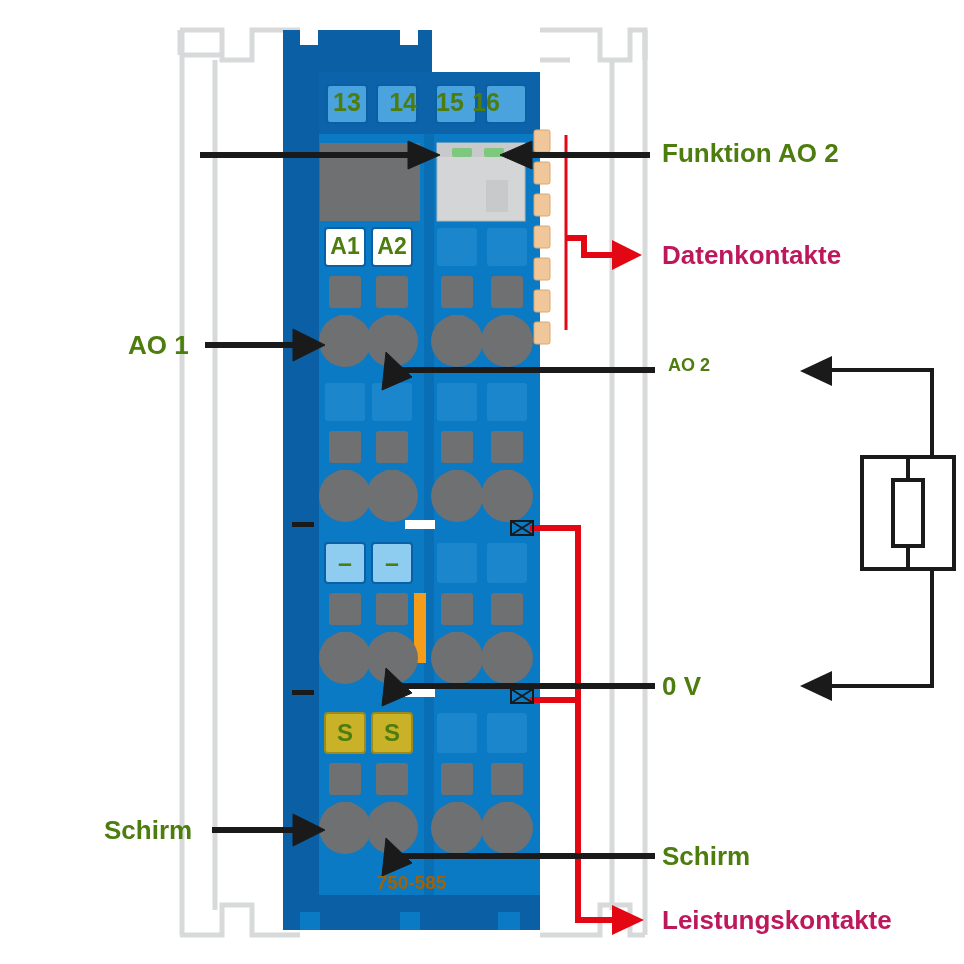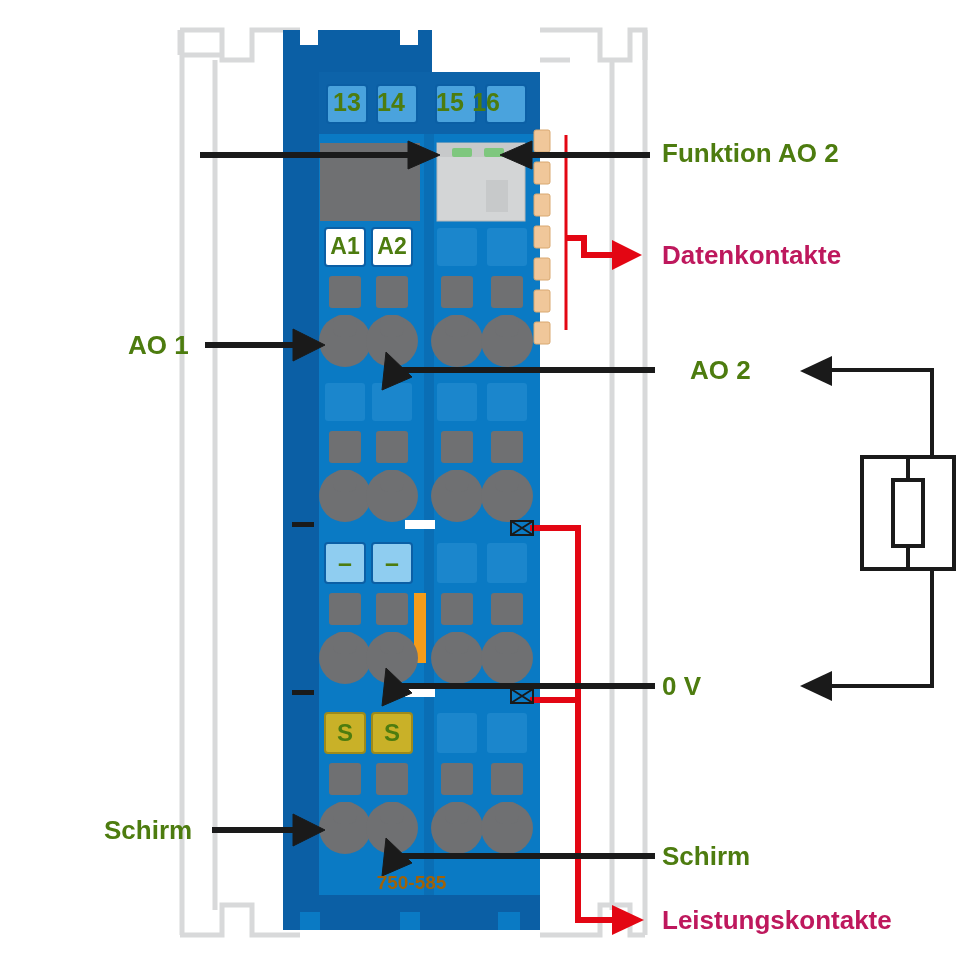--- a/index.html
+++ b/index.html
@@ -222,7 +222,7 @@
   </svg>
 
   <div class="lbl" style="left:327px;top:88px;width:40px;text-align:center;font-size:25px;">13</div>
-  <div class="lbl" style="left:377px;top:88px;width:40px;text-align:left;font-size:25px;">14</div>
+  <div class="lbl" style="left:377px;top:88px;width:40px;text-align:right;font-size:25px;">14</div>
   <div class="lbl" style="left:436px;top:88px;width:40px;text-align:left;font-size:25px;">15</div>
   <div class="lbl" style="left:460px;top:88px;width:40px;text-align:right;font-size:25px;">16</div>
 

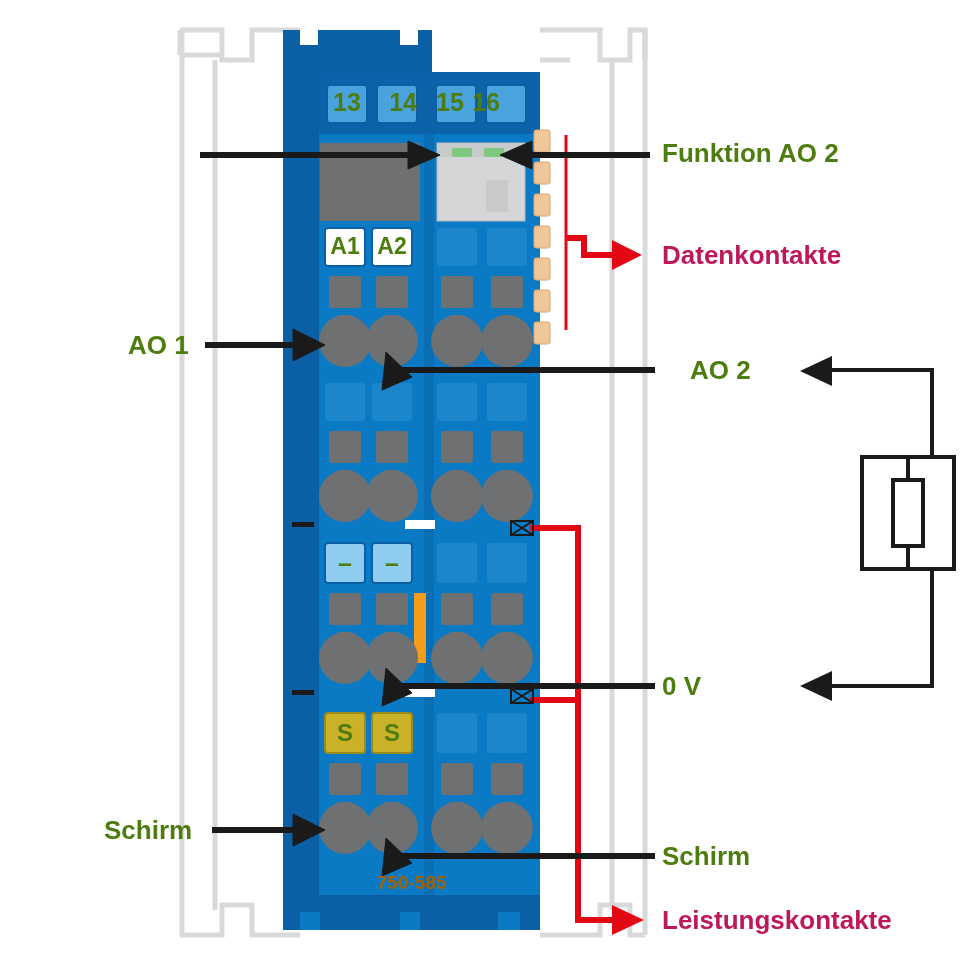--- a/index.html
+++ b/index.html
@@ -240,7 +240,7 @@
   <div class="lbl" style="left:662px;top:138px;font-size:26px;">Funktion AO 2</div>
   <div class="lbl lbl-red" style="left:662px;top:240px;font-size:26px;">Datenkontakte</div>
   <div class="lbl" style="left:128px;top:330px;font-size:26px;">AO 1</div>
-  <div class="lbl" style="left:690px;top:355px;font-size:26px;">AO 2</div>
+  <div class="lbl" style="left:668px;top:355px;font-size:18px;">AO 2</div>
   <div class="lbl" style="left:662px;top:671px;font-size:26px;">0 V</div>
   <div class="lbl" style="left:104px;top:815px;font-size:26px;">Schirm</div>
   <div class="lbl" style="left:662px;top:841px;font-size:26px;">Schirm</div>

